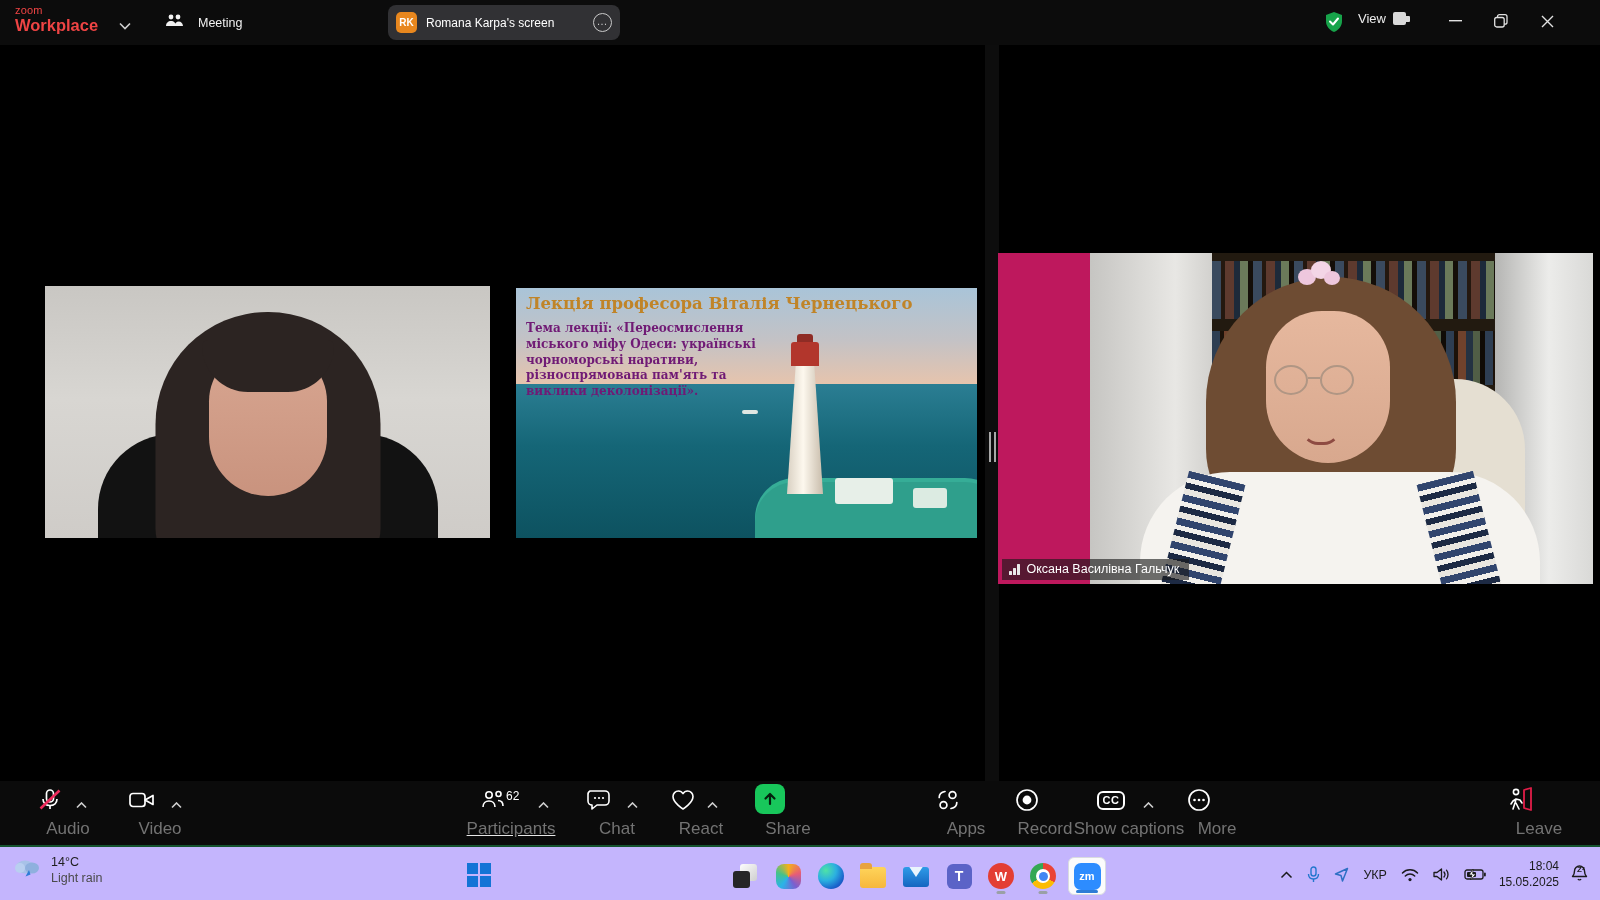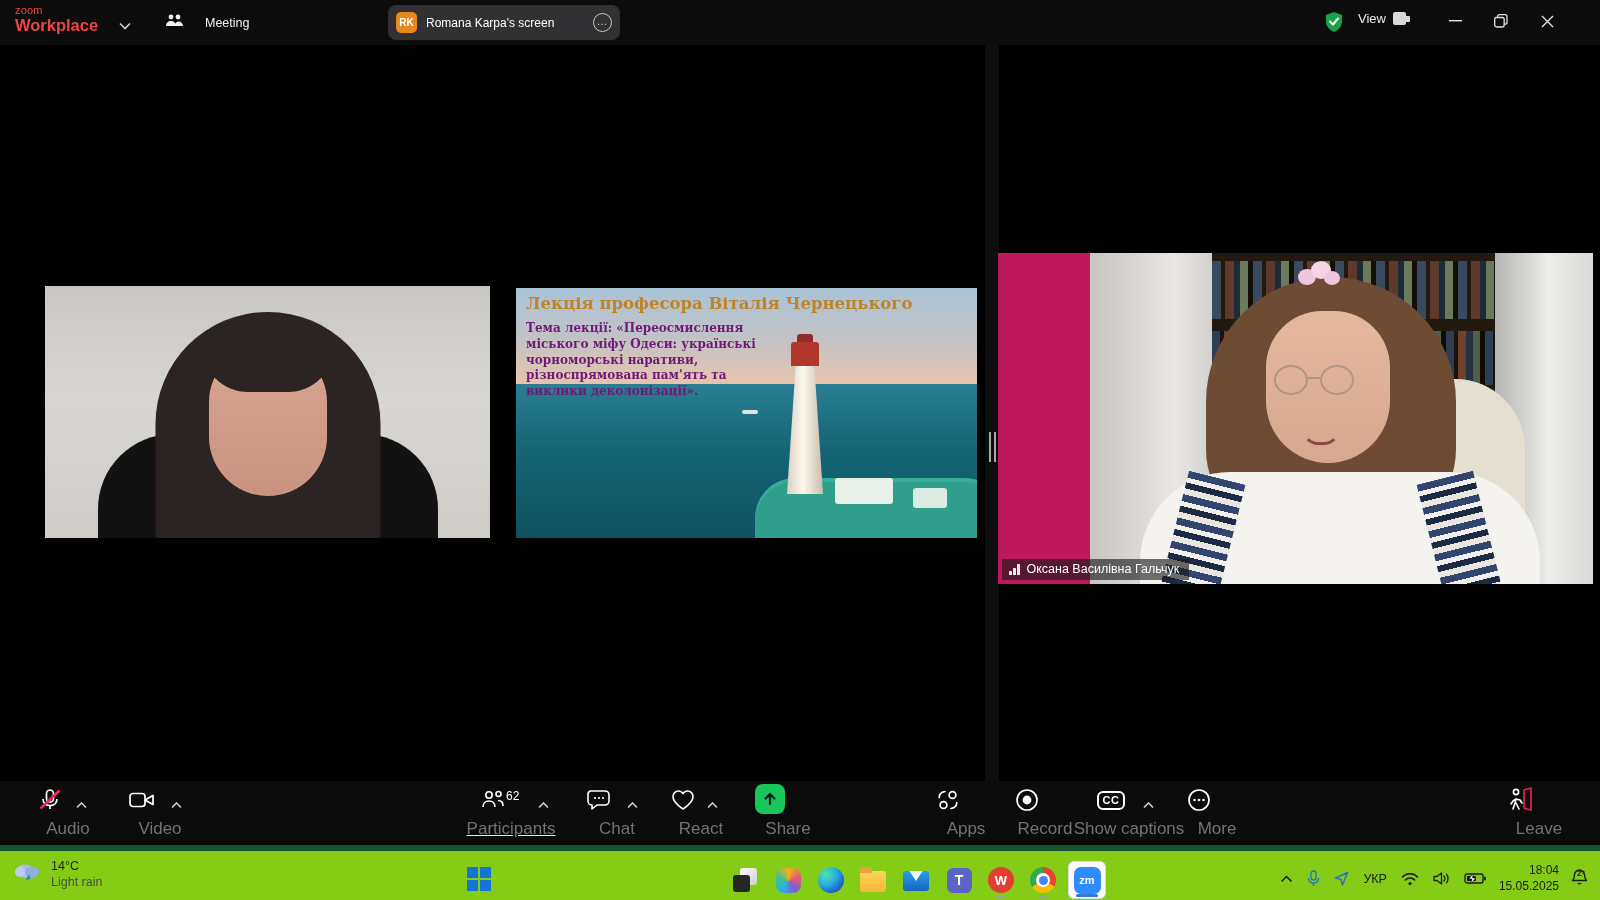--- a/index.html
+++ b/index.html
@@ -13,7 +13,7 @@
   .logo .l1 { font-size:11px; font-weight:400; letter-spacing:.2px; }
   .logo .l2 { font-size:16.5px; font-weight:600; }
   .logo-caret { position:absolute; left:119px; top:16px; }
-  .meeting-tab { position:absolute; left:155px; top:0; height:45px; display:flex; align-items:center; gap:21px;
+  .meeting-tab { position:absolute; left:155px; top:0; height:45px; display:flex; align-items:center; gap:14px;
                  color:#f2f2f2; font-size:12.5px; padding:0 10px; cursor:pointer; }
   .screen-tab { position:absolute; left:388px; top:5px; width:232px; height:35px; background:#313134;
                 border-radius:8px; display:flex; align-items:center; gap:9px; padding:0 8px; cursor:pointer; }

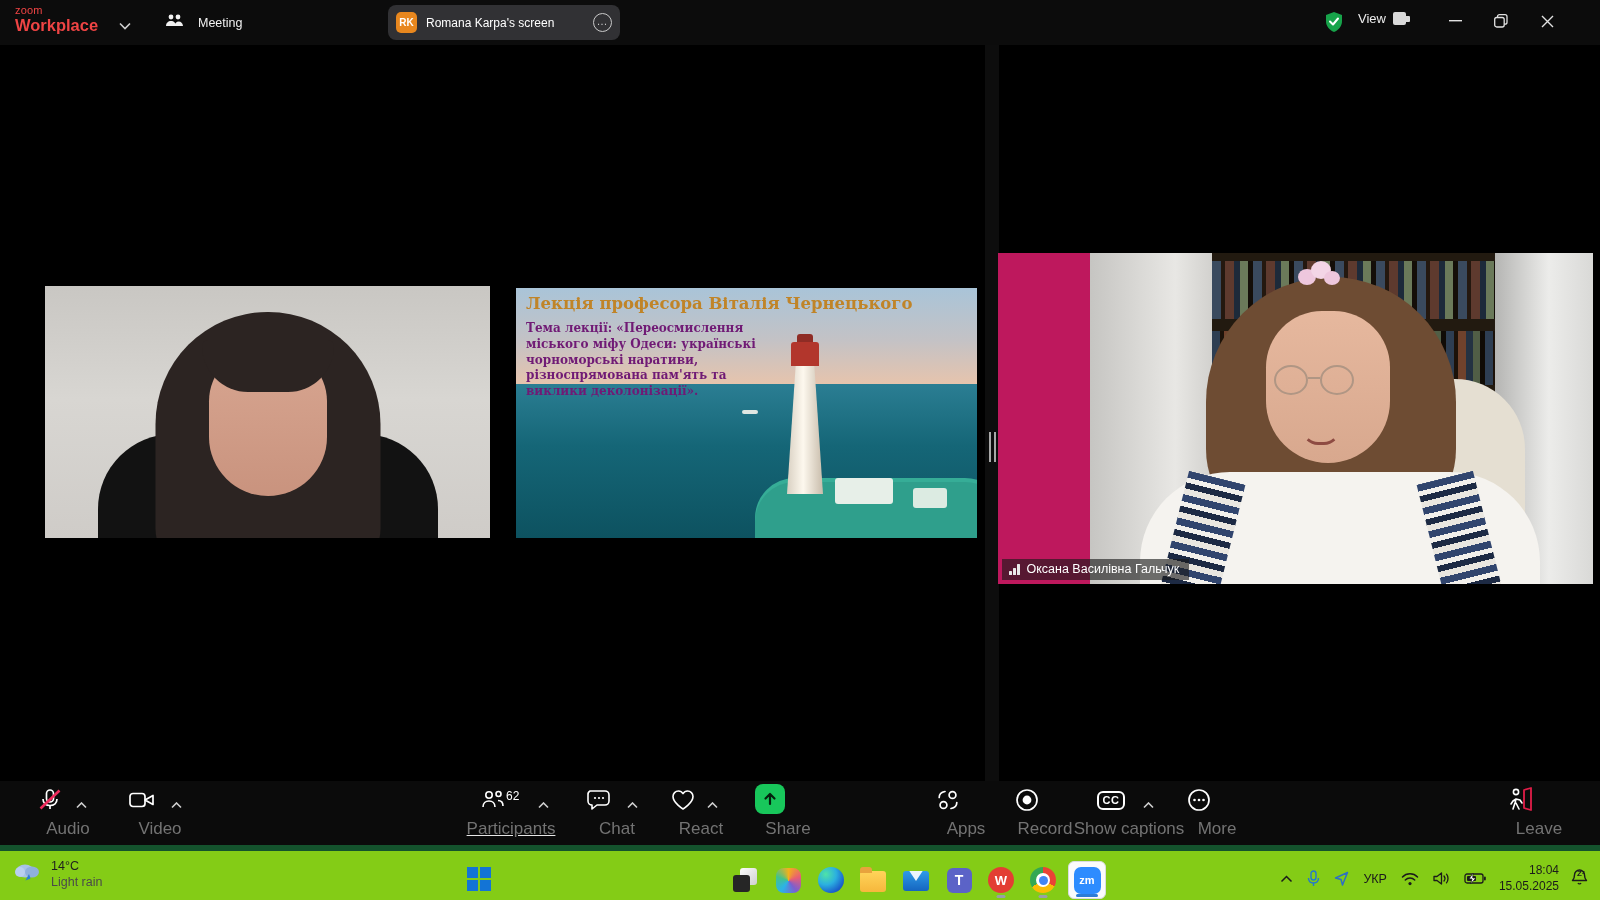--- a/index.html
+++ b/index.html
@@ -125,7 +125,7 @@
               padding:2px 4px; letter-spacing:.5px; line-height:1; }
 
   
-  .taskbar { position:absolute; left:0; top:845px; width:1600px; height:55px; background:#84cc16; border-top:6px solid #14532d; }
+  .taskbar { position:absolute; left:0; top:845px; width:1600px; height:55px; background:#c4b5fd; border-top:2px solid #14532d; }
   .weather { position:absolute; left:12px; top:7px; display:flex; align-items:center; gap:9px; cursor:pointer; }
   .weather .wt { font-size:12.5px; color:#1f1f1f; line-height:1.35; }
   .weather .wd { font-size:12.5px; color:#4a4a4a; line-height:1.2; }

